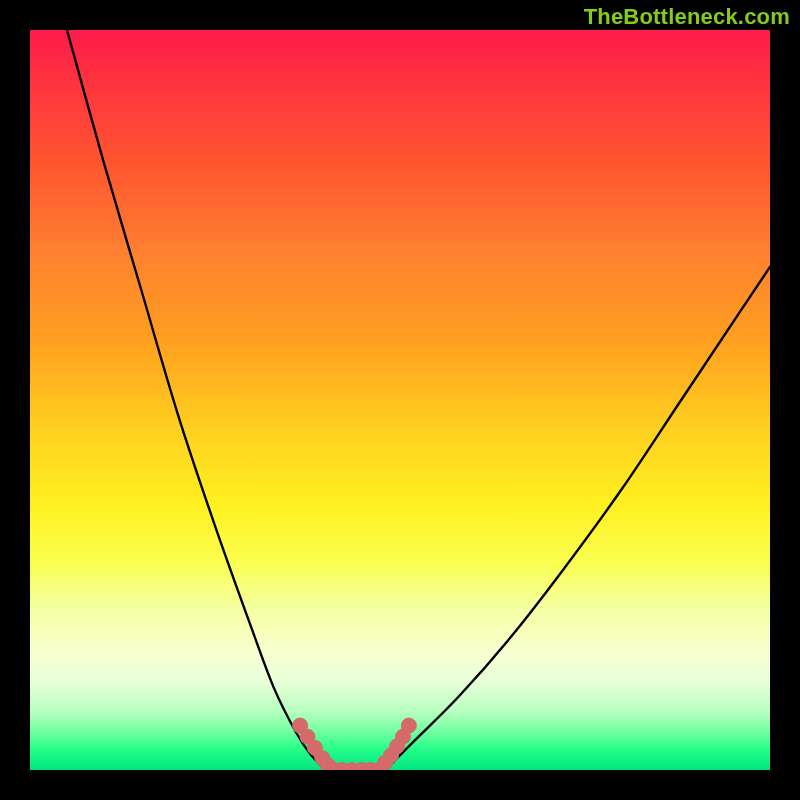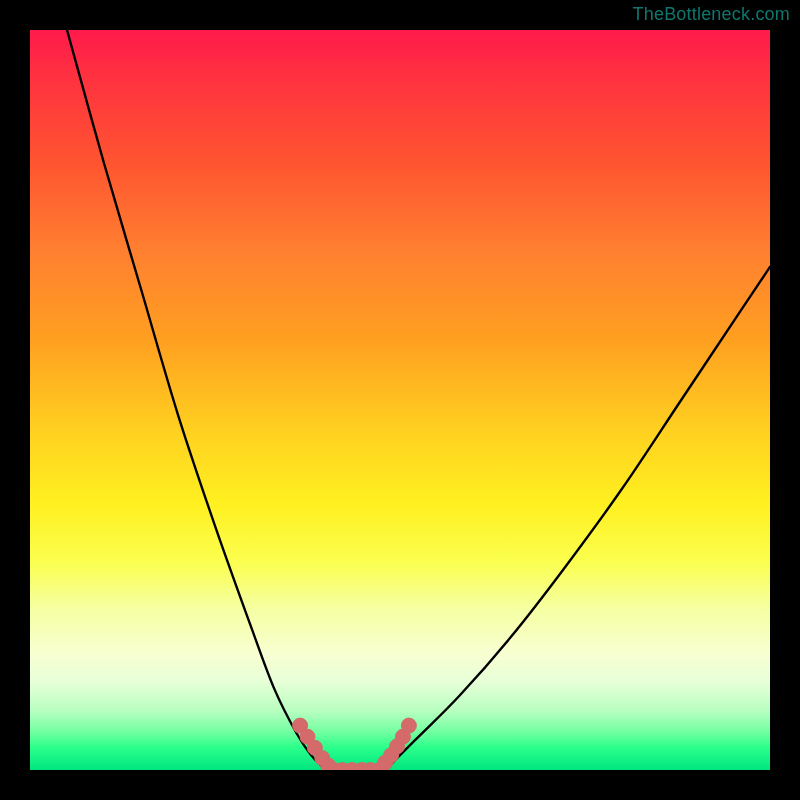--- a/index.html
+++ b/index.html
@@ -21,9 +21,9 @@
     position: absolute;
     top: 4px;
     right: 10px;
-    color: #0f766e;
-    font-size: 18px;
-    font-weight: 400;
+    color: #84cc16;
+    font-size: 22px;
+    font-weight: 700;
     letter-spacing: 0.2px;
     z-index: 5;
     user-select: none;

